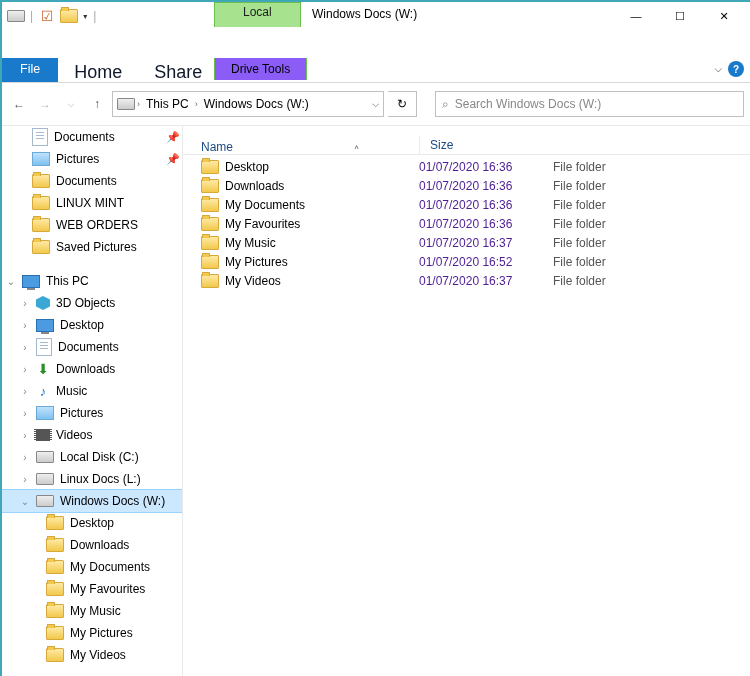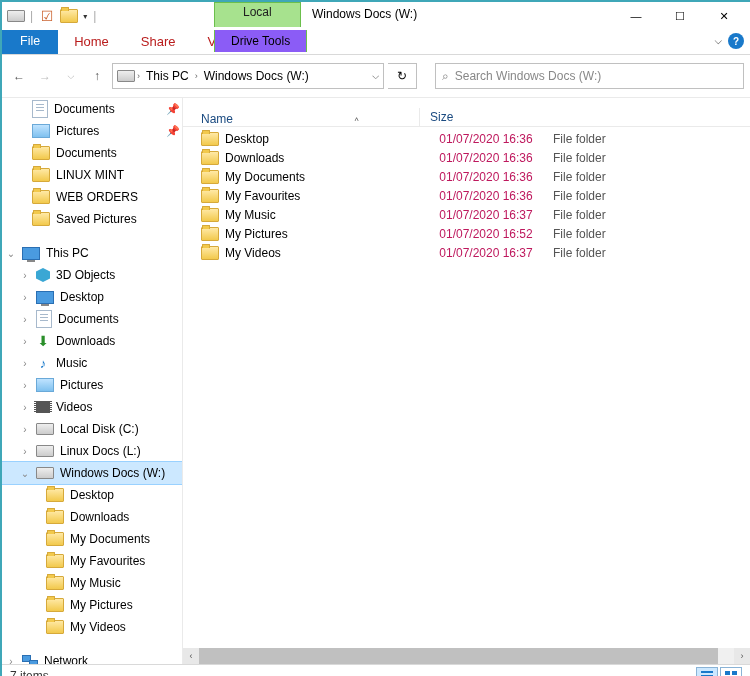--- a/index.html
+++ b/index.html
@@ -76,6 +76,7 @@
     align-items: stretch;
     border-bottom: 1px solid #d9d9d9;
     position: relative;
+    margin-top: 28px;
   }
   .file-tab {
     background: #1979ca;

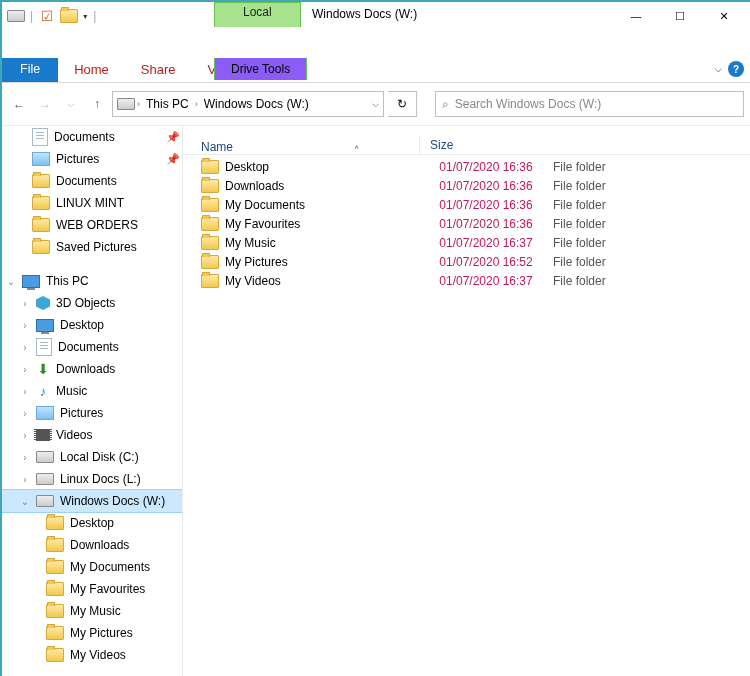--- a/index.html
+++ b/index.html
@@ -86,8 +86,8 @@
   }
   .menu-tab {
     padding: 4px 16px;
-    font-size: 13px;
-    color: #b91c1c;
+    font-size: 18px;
+    color: #0f172a;
   }
   .drive-tools {
     position: absolute;

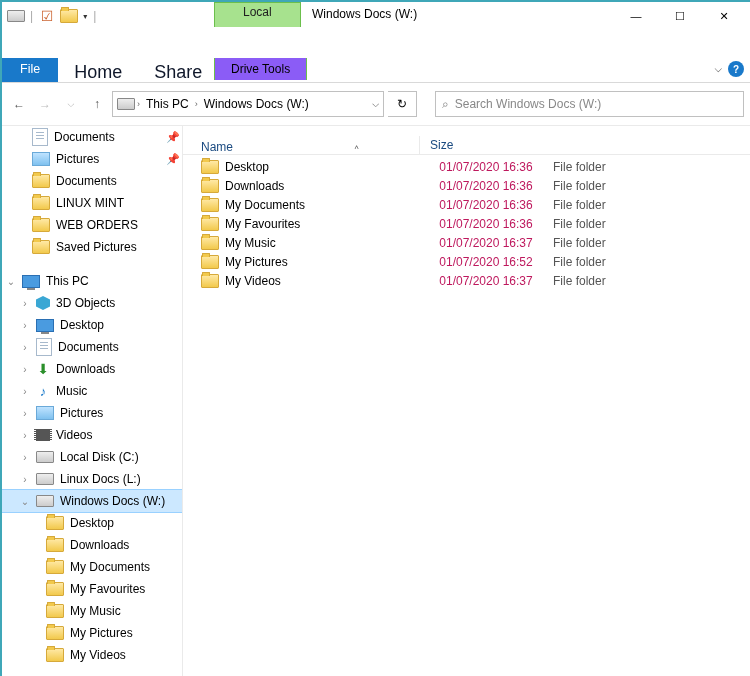--- a/index.html
+++ b/index.html
@@ -251,7 +251,7 @@
     padding-left: 18px;
   }
   .row .f-name { width: 218px; display:flex; align-items:center; gap:6px;}
-  .row .f-date { width: 134px; color:#be185d;text-align:center;}
+  .row .f-date { width: 134px; color:#4c1d95;}
   .row .f-type { width: 112px; color:#555;}
   .hscroll {
     height: 16px;

